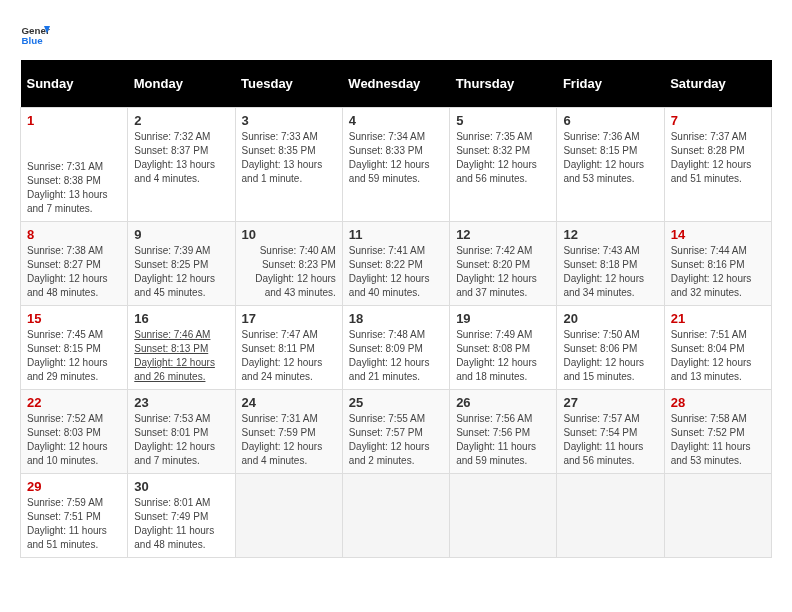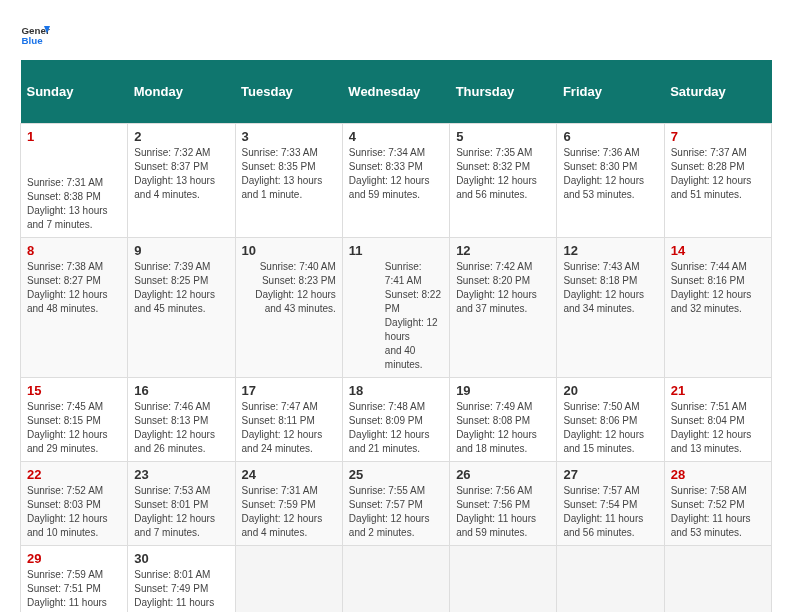--- a/index.html
+++ b/index.html
@@ -43,9 +43,9 @@
       font-size: 11px;
     }
     thead tr th {
-      background-color: #0f766e;
+      background-color: #000000;
       color: white;
-      padding: 24px 6px;
+      padding: 16px 6px;
       text-align: left;
       font-size: 13px;
       font-weight: bold;

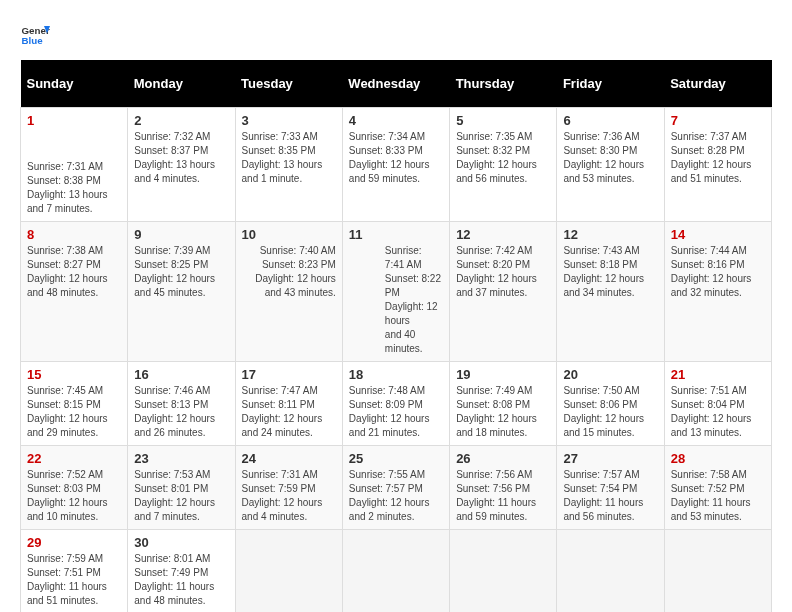--- a/index.html
+++ b/index.html
@@ -152,7 +152,7 @@
         <td>
           <span class="day-number">6</span>
           <div class="day-info" style="white-space: pre-line;">Sunrise: 7:36 AM
-Sunset: 8:30 PM
+Sunset: 8:15 PM
 Daylight: 12 hours
 and 53 minutes.</div>
         </td>

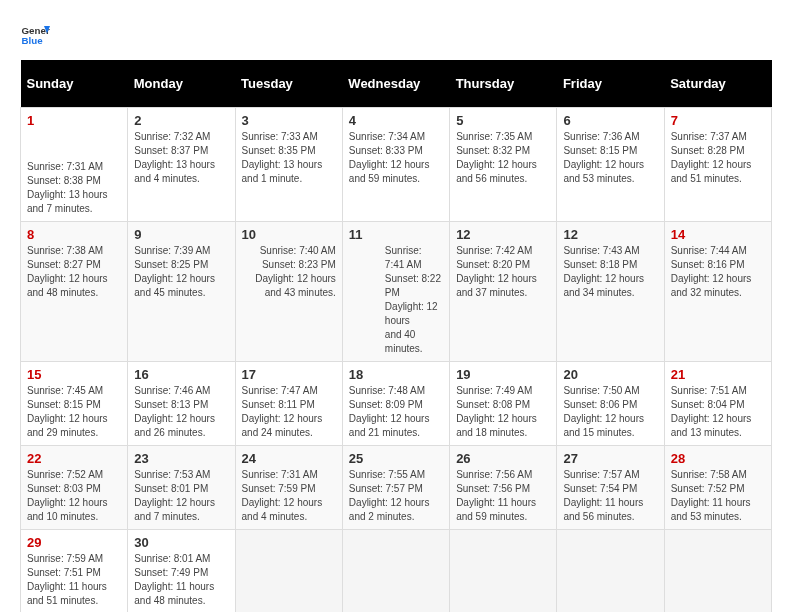--- a/index.html
+++ b/index.html
@@ -188,7 +188,7 @@
         </td>
         <td>
           <span class="day-number">11</span>
-          <div class="day-info" style="white-space: pre-line; margin-left: 36px;">Sunrise: 7:41 AM
+          <div class="day-info" style="white-space: pre-line;">Sunrise: 7:41 AM
 Sunset: 8:22 PM
 Daylight: 12 hours
 and 40 minutes.</div>

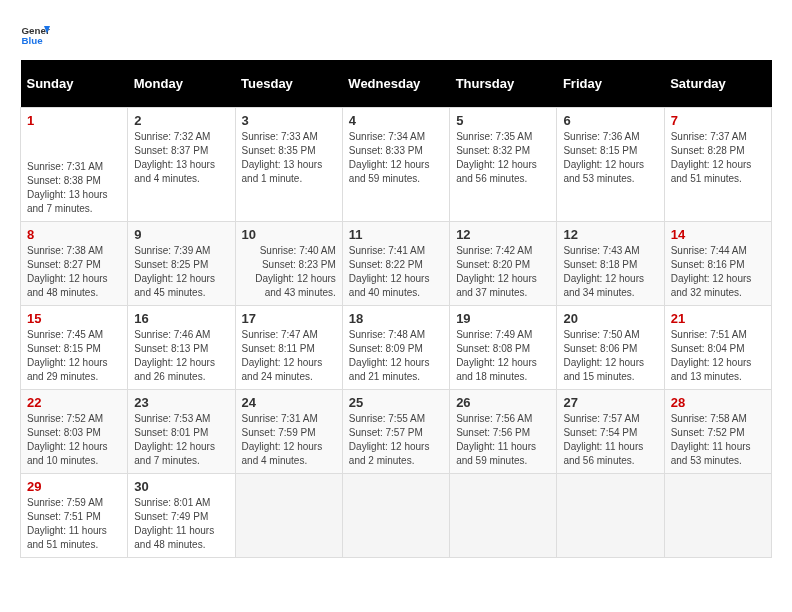--- a/index.html
+++ b/index.html
@@ -225,7 +225,7 @@
         </td>
         <td>
           <span class="day-number">16</span>
-          <div class="day-info" style="white-space: pre-line;">Sunrise: 7:46 AM
+          <div class="day-info" style="white-space: pre-line; text-decoration: underline;">Sunrise: 7:46 AM
 Sunset: 8:13 PM
 Daylight: 12 hours
 and 26 minutes.</div>

